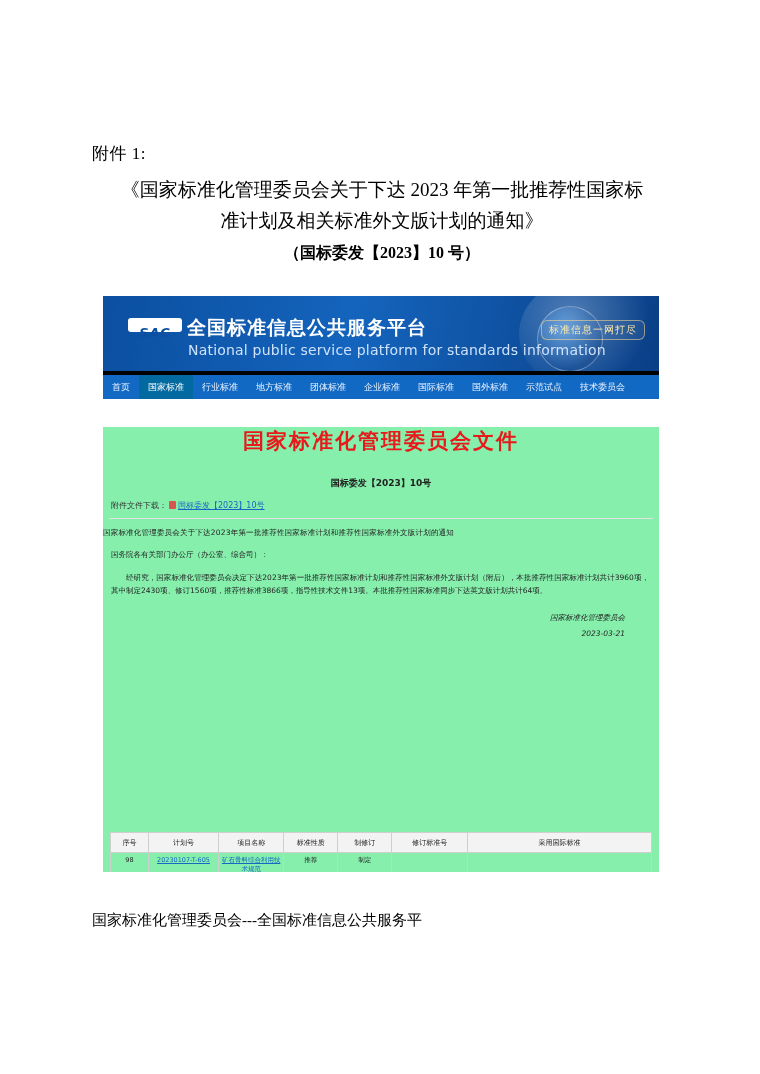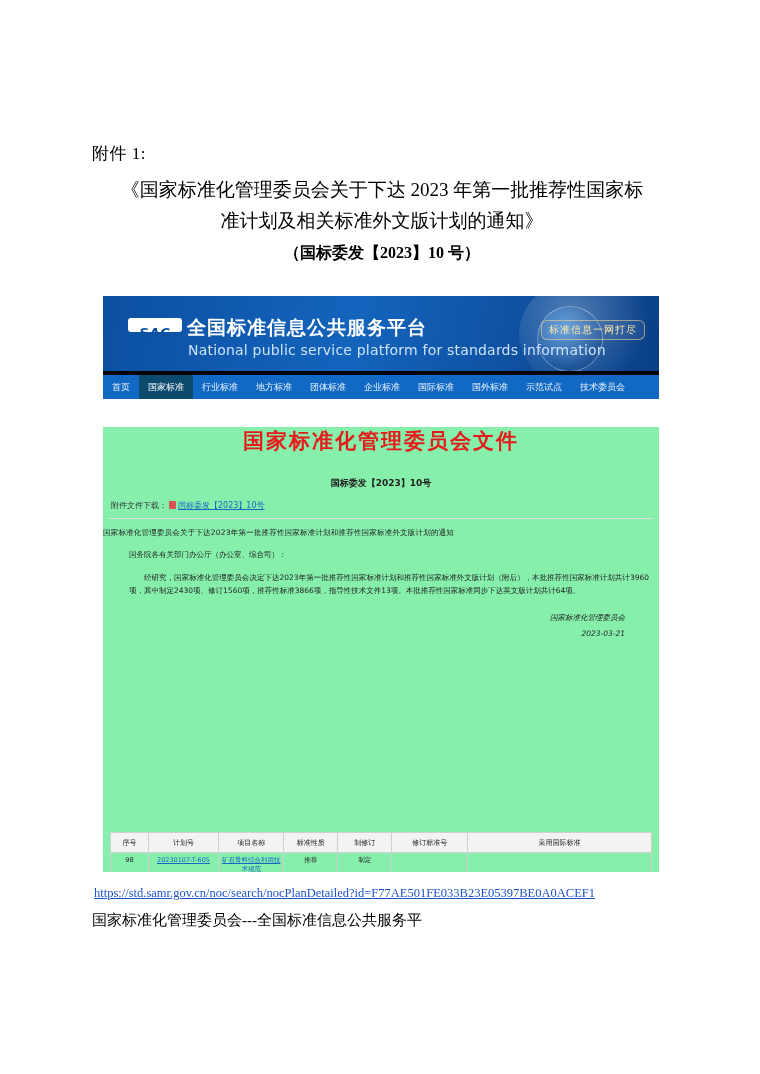--- a/index.html
+++ b/index.html
@@ -157,7 +157,7 @@
     white-space: nowrap;
   }
   .nav-item.active {
-    background: #0c4a6e;
+    background: #0369a1;
     color: #ffffff;
   }
   .shot-body {

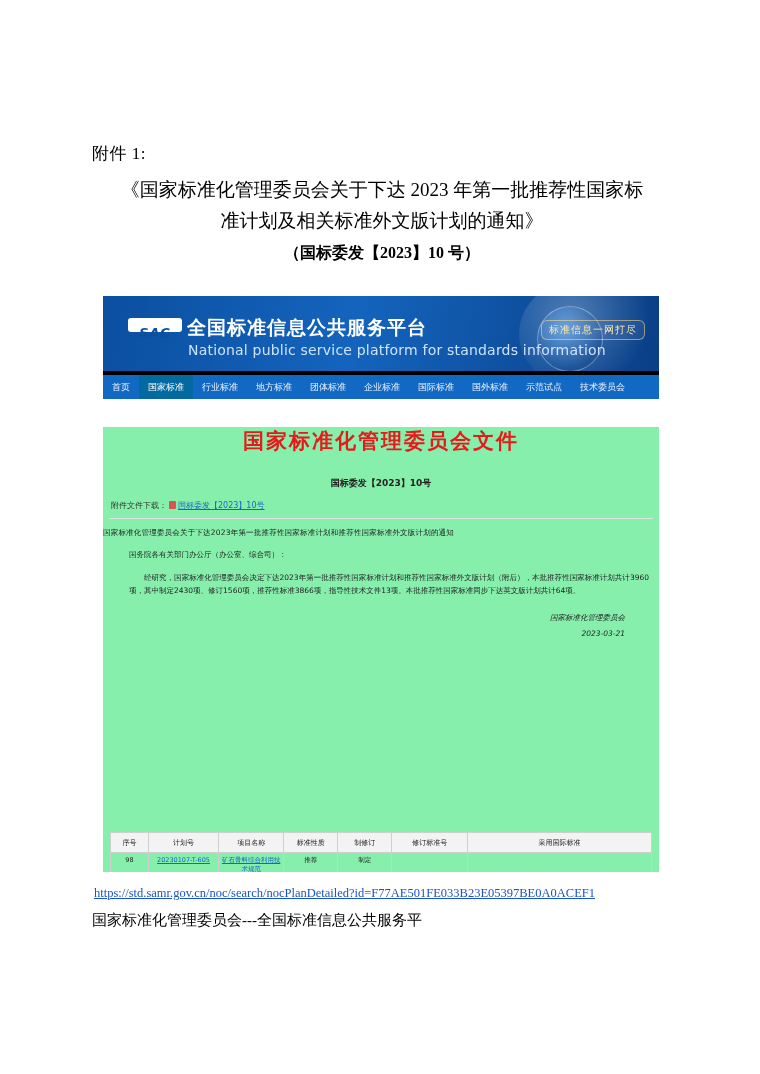--- a/index.html
+++ b/index.html
@@ -216,7 +216,7 @@
     font-size: 7.5px;
     color: #222;
     line-height: 13px;
-    margin: 10px 10px 0 26px;
+    margin: 10px 10px 0 8px;
     text-align: justify;
   }
   .para.indent {

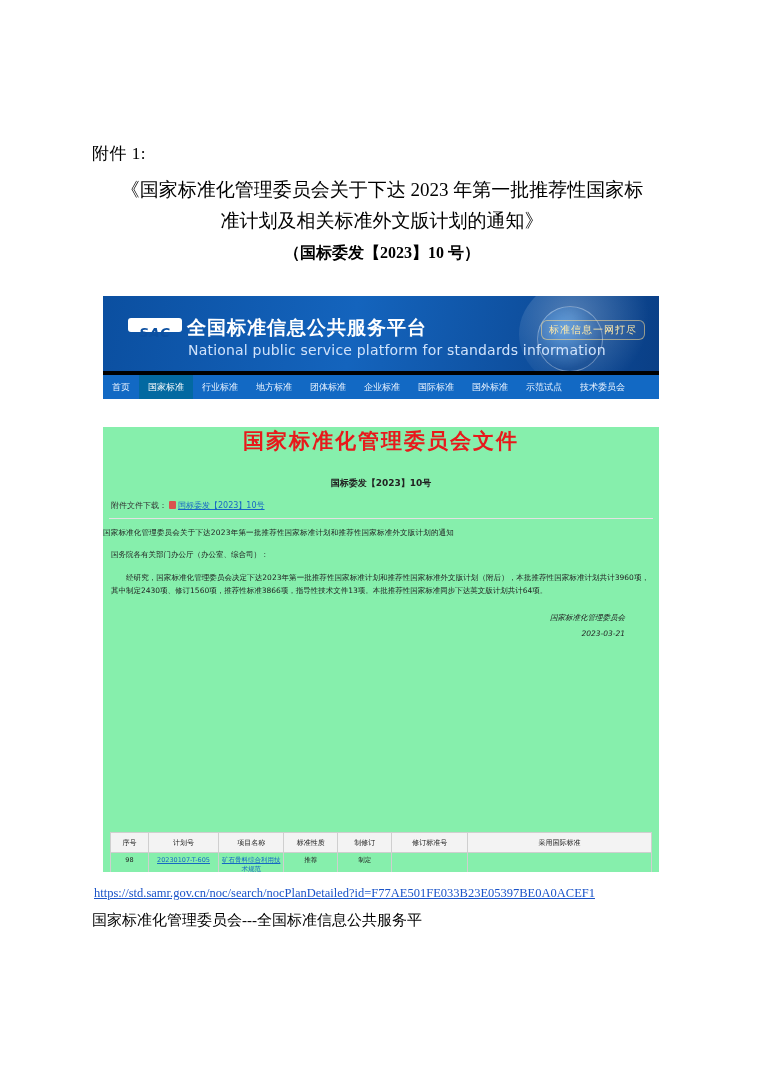--- a/index.html
+++ b/index.html
@@ -386,7 +386,6 @@
     </div>
   </div>
 
-  <a class="url" href="#">https://std.samr.gov.cn/noc/search/nocPlanDetailed?id=F77AE501FE033B23E05397BE0A0ACEF1</a>
   <div class="tail">国家标准化管理委员会---全国标准信息公共服务平</div>
 
 </div>

